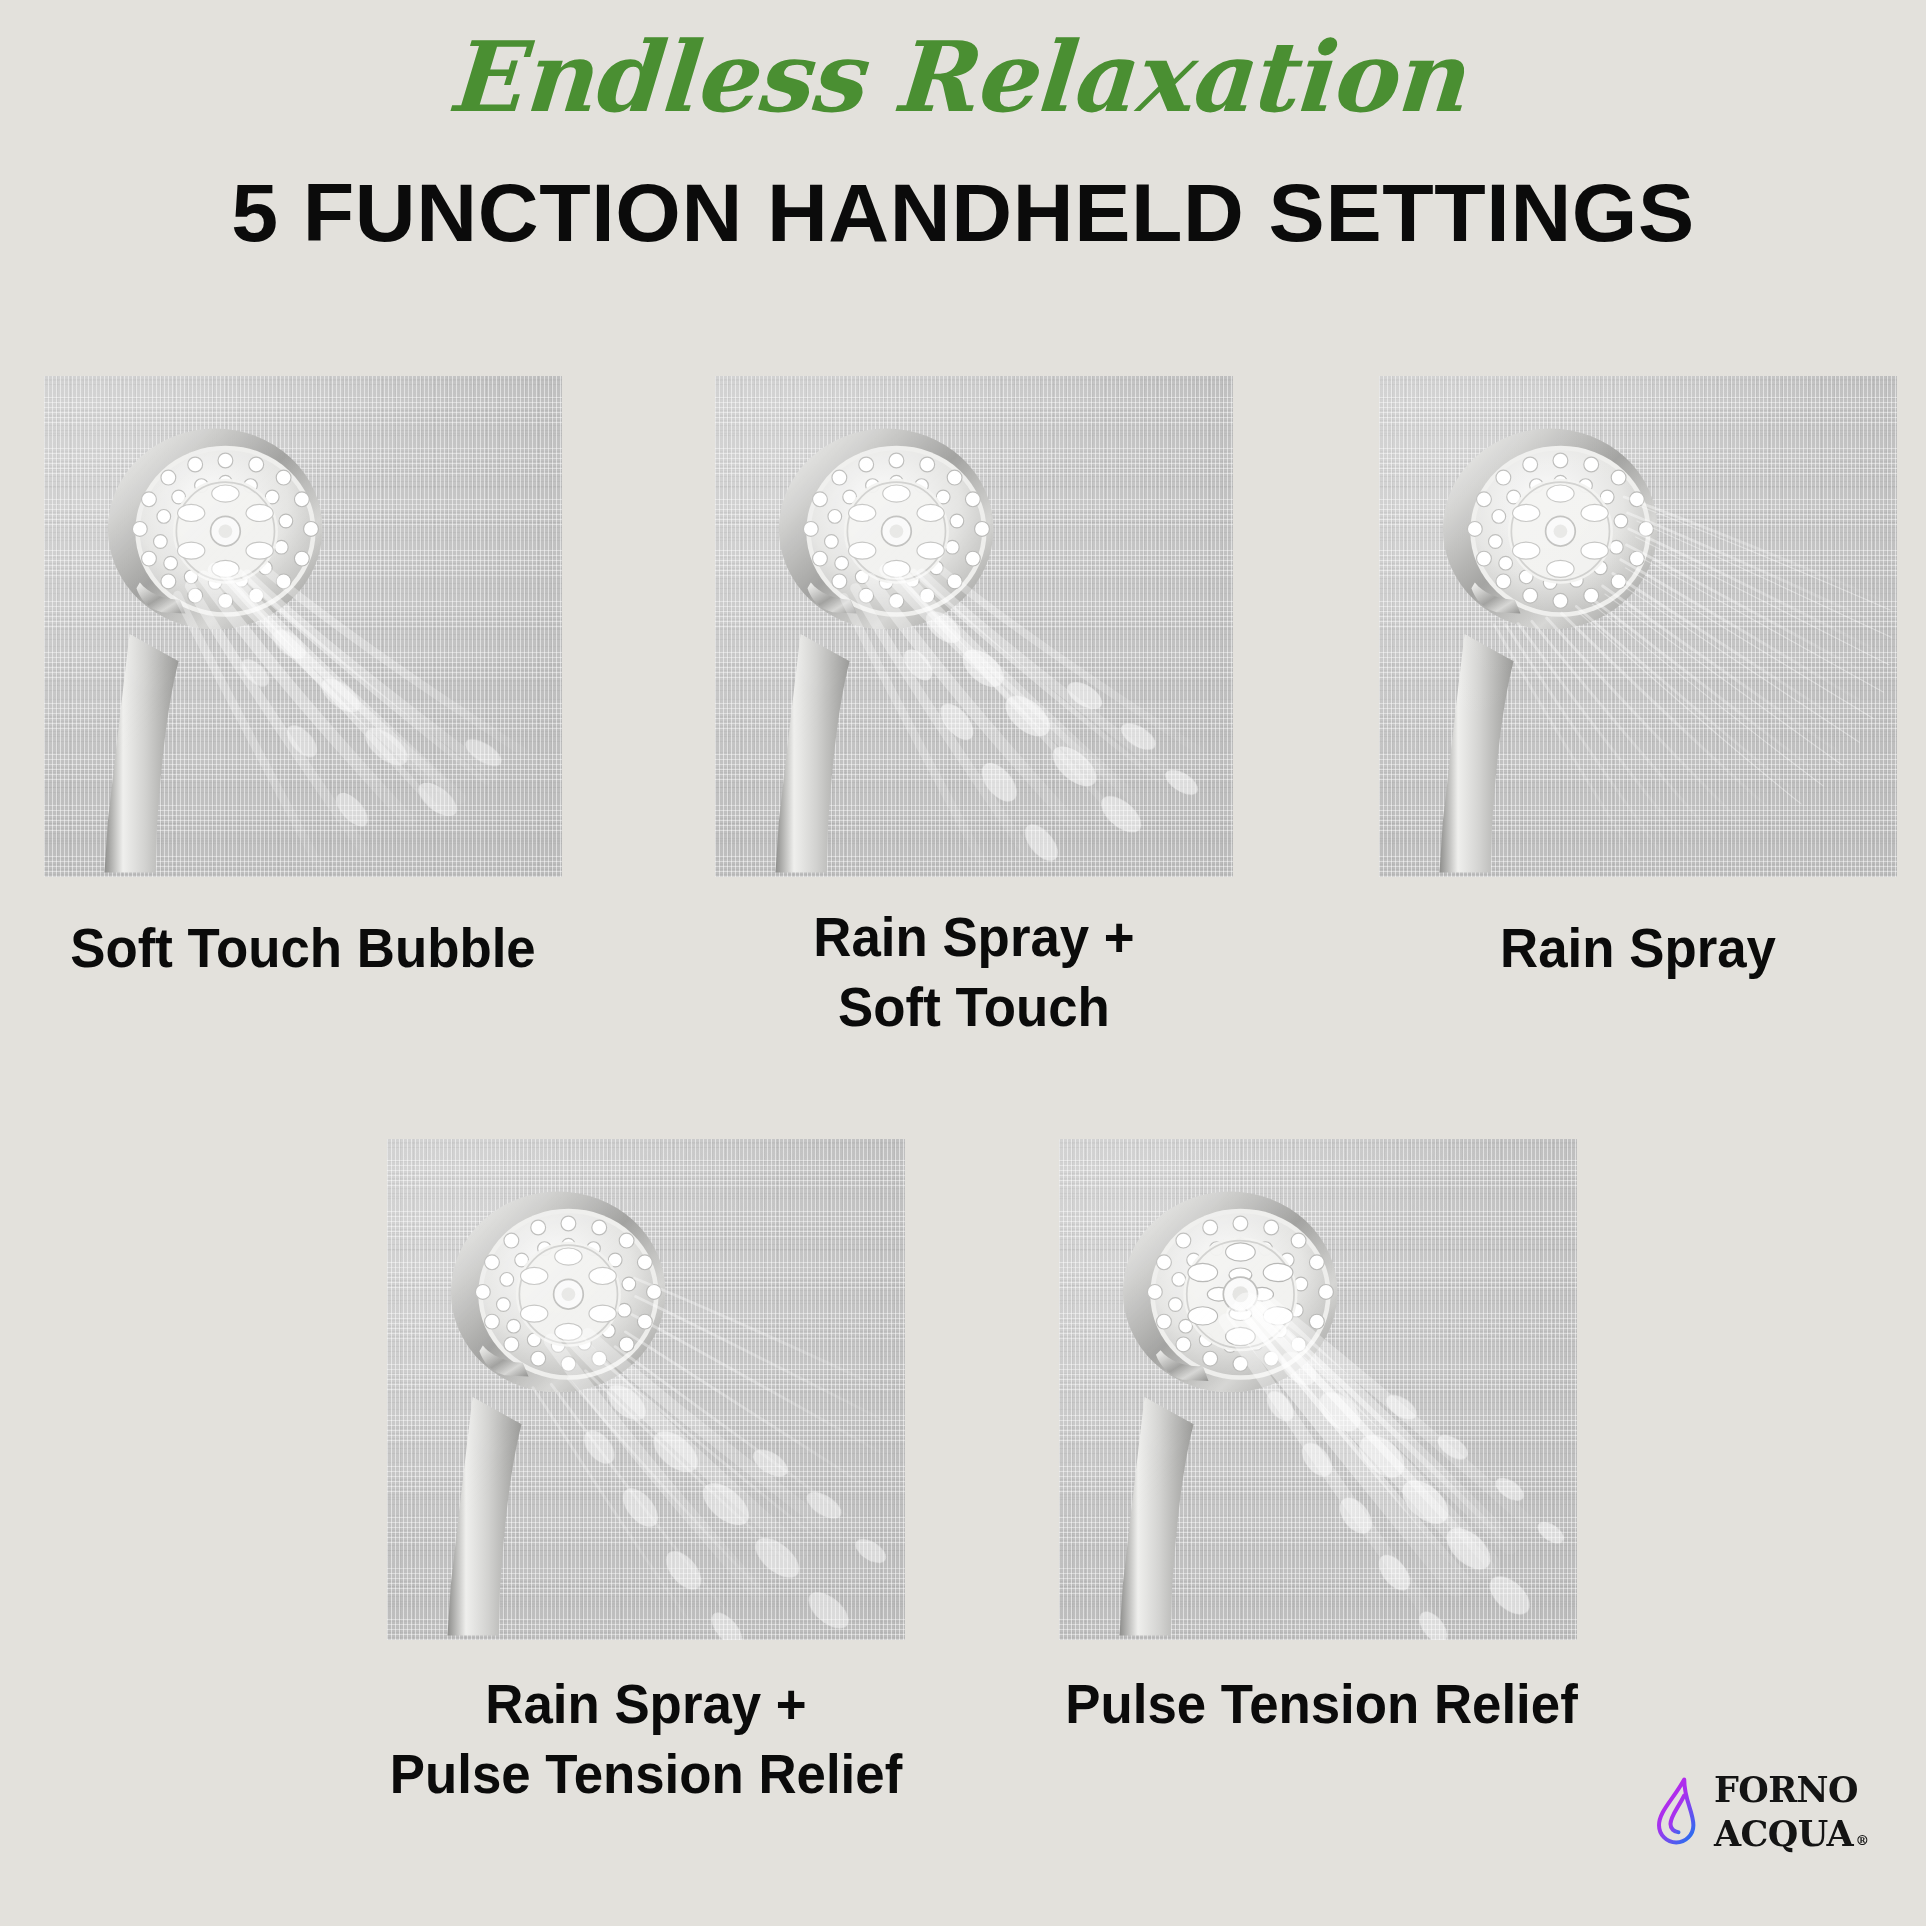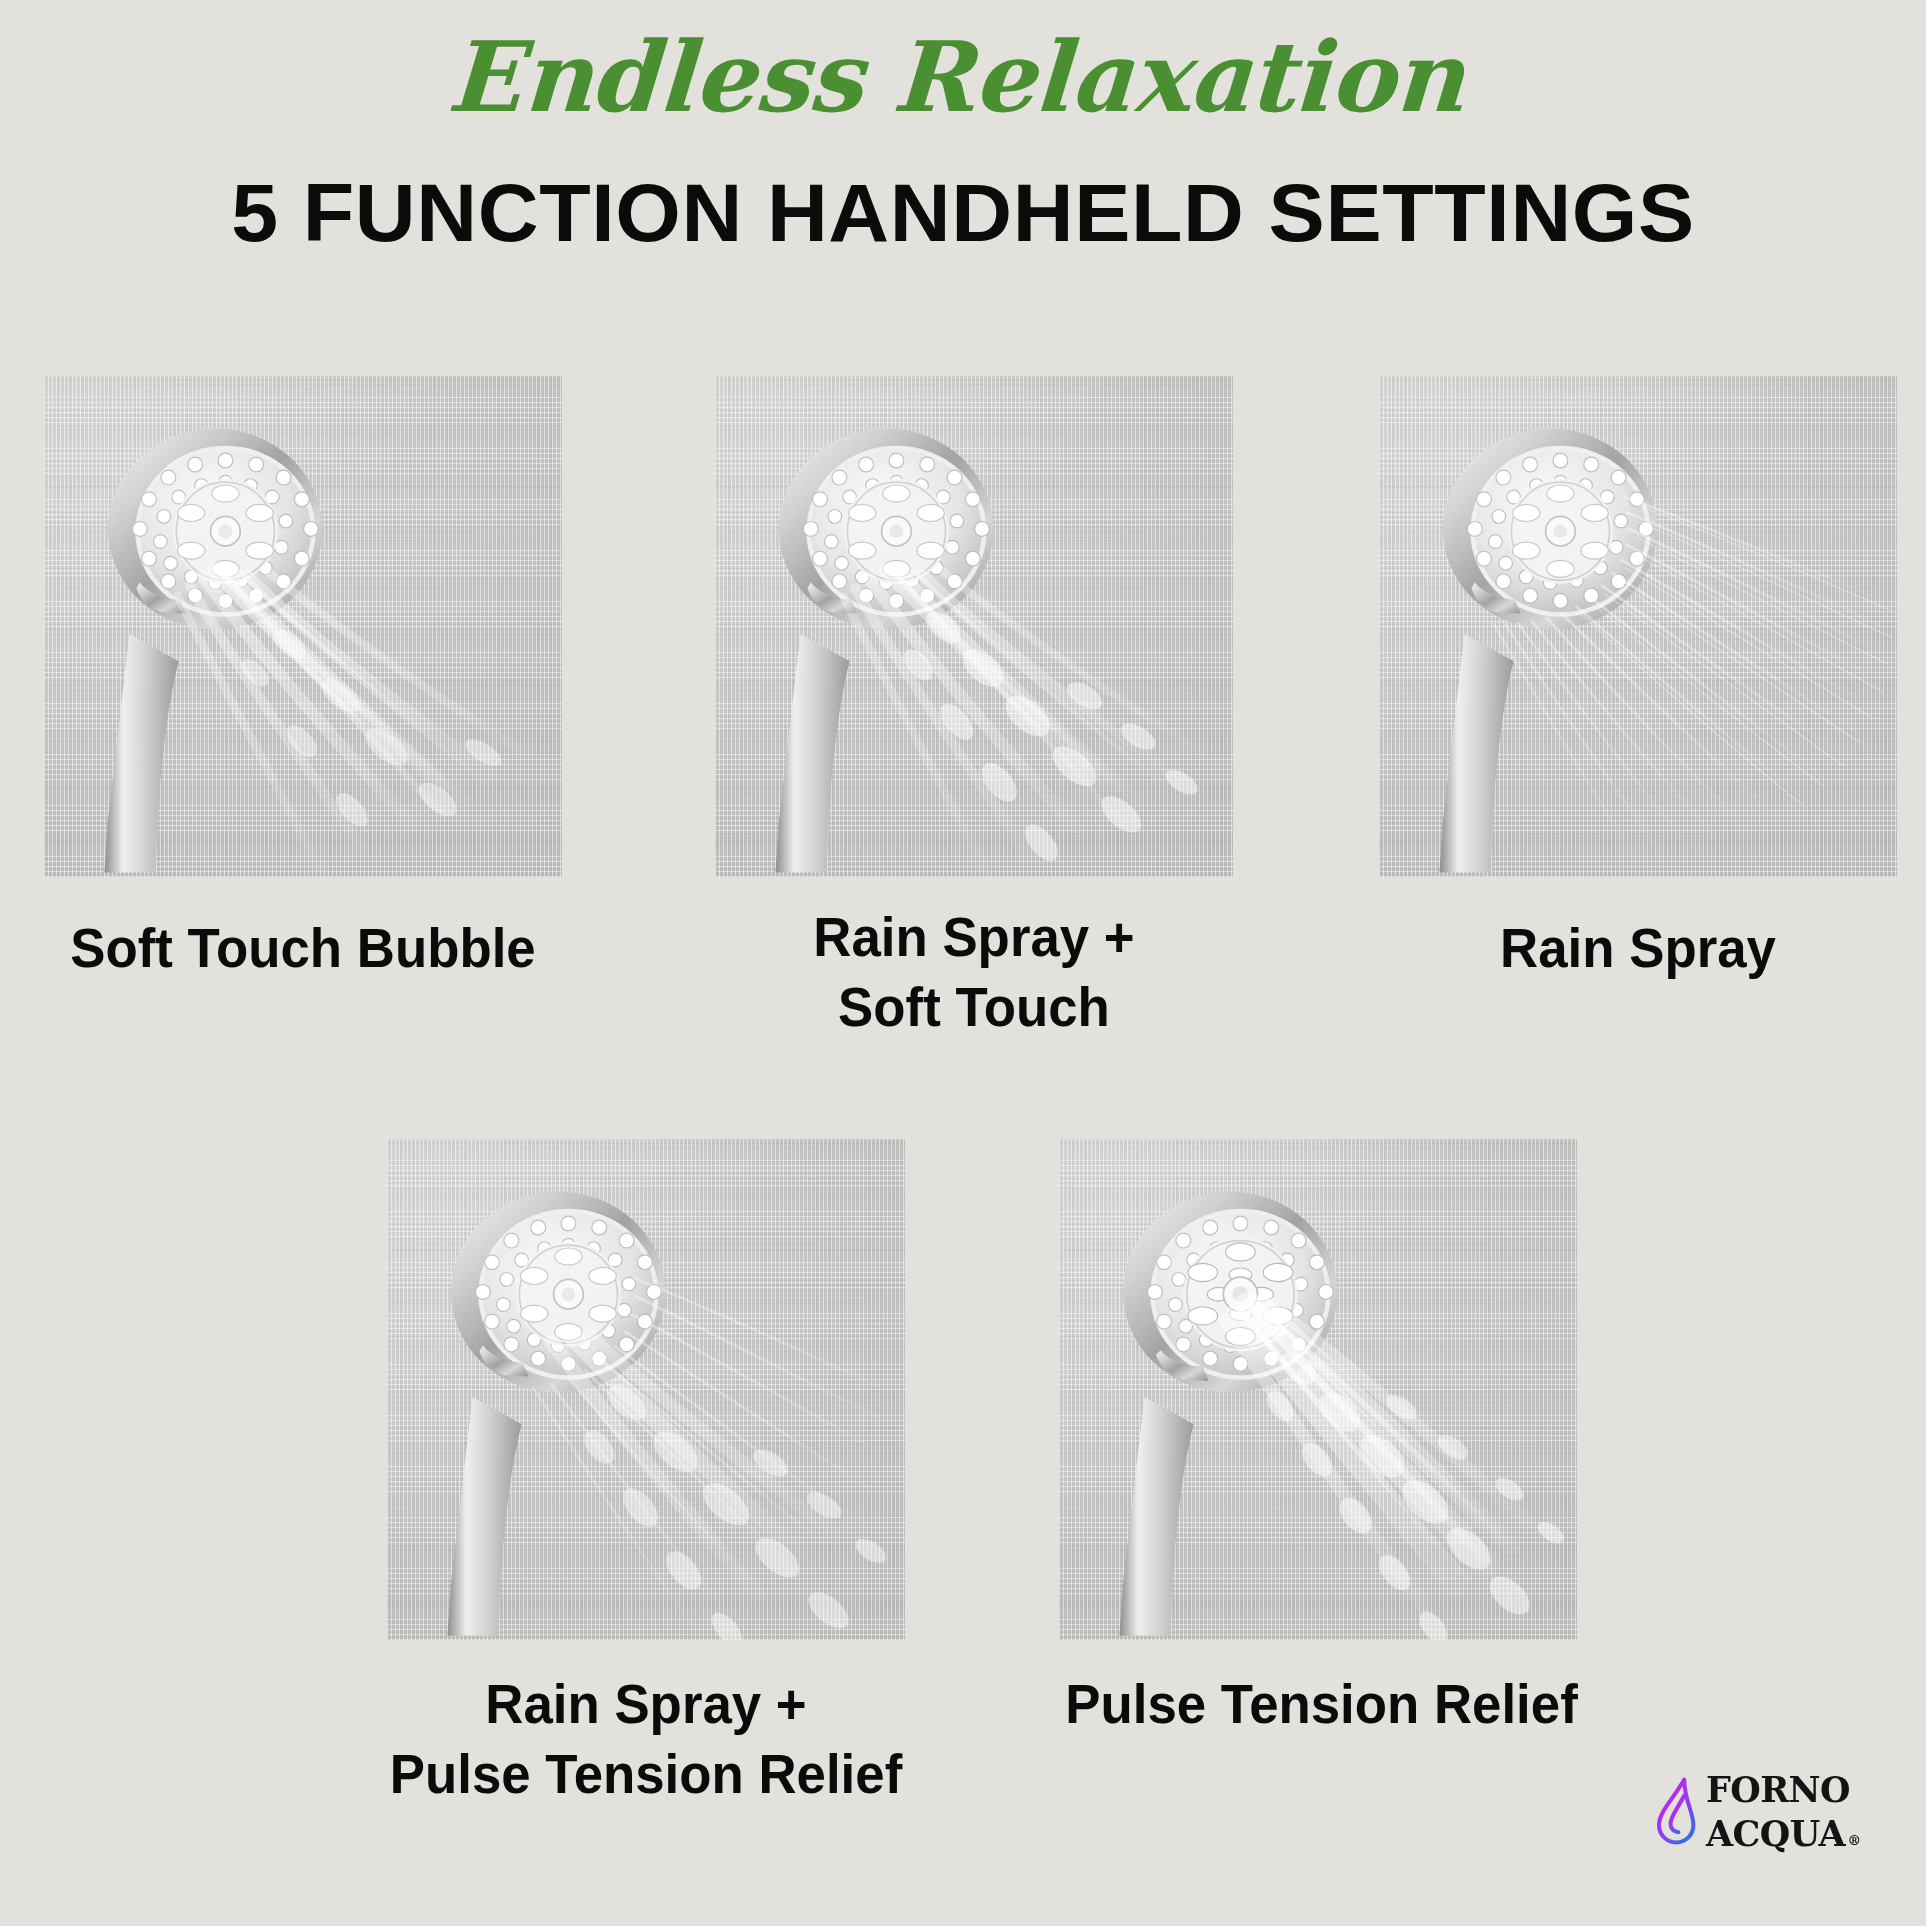--- a/index.html
+++ b/index.html
@@ -89,7 +89,7 @@
   .logo{
     position:absolute;left:1651px;top:1769px;
     width:240px;height:86px;
-    display:flex;align-items:center;gap:0;
+    display:flex;align-items:center;gap:8px;
   }
   .logo-drop{width:55px;height:73px;flex:0 0 auto;}
   .logo-words{

